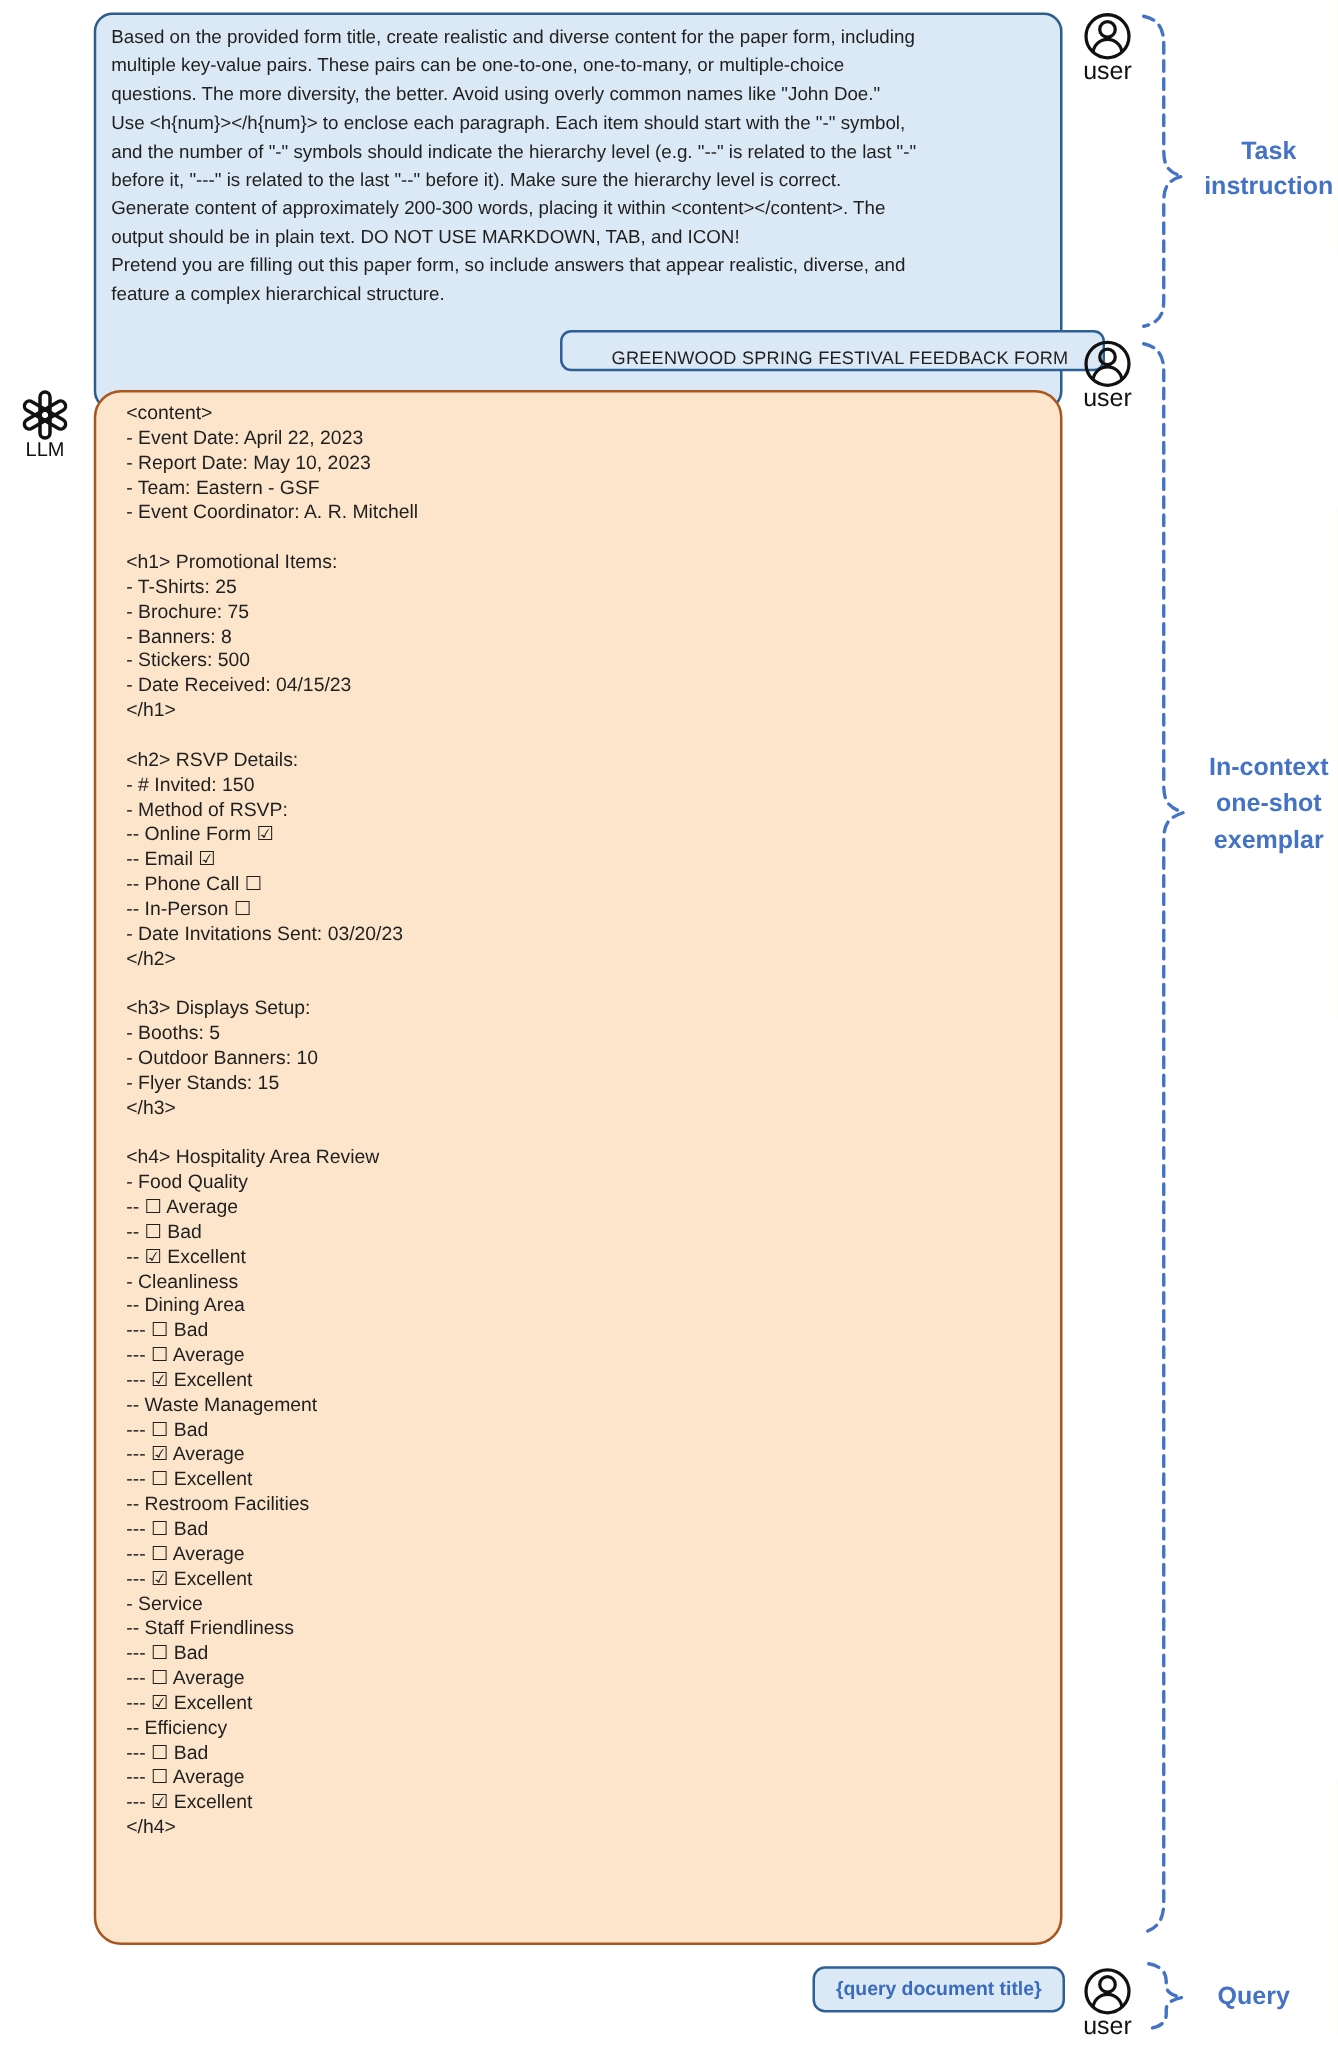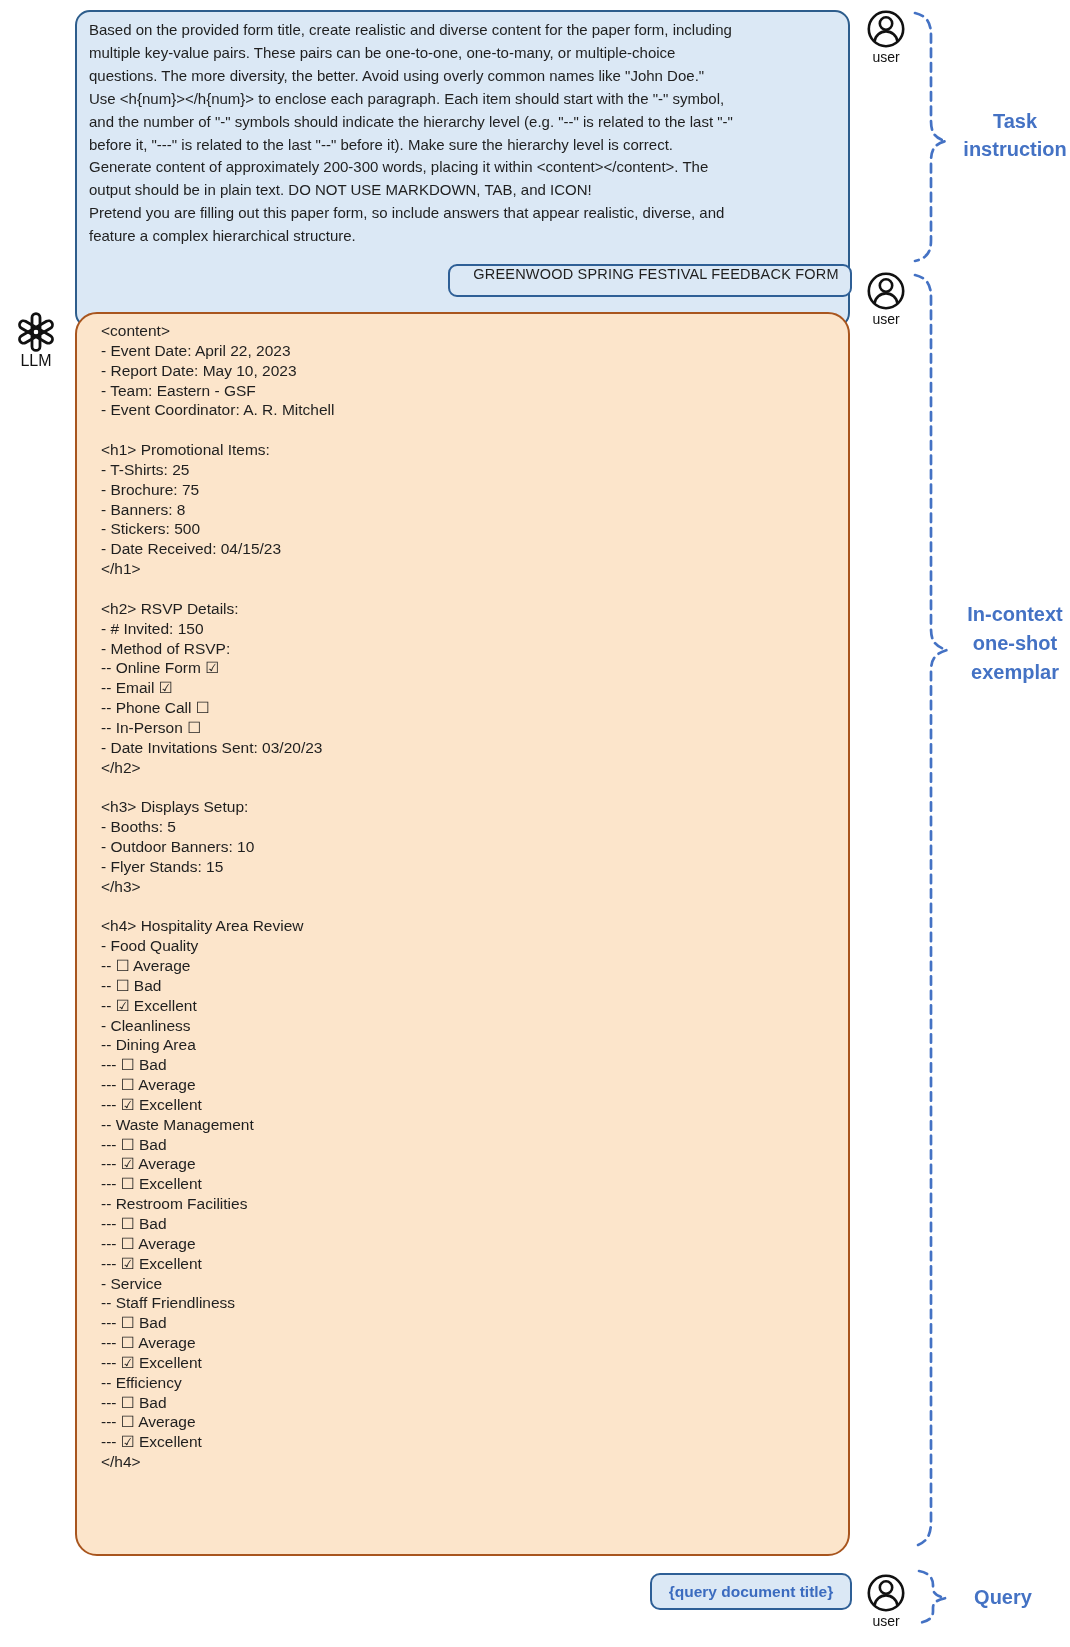--- a/index.html
+++ b/index.html
@@ -57,7 +57,7 @@
   .query-box span{font-size:15.5px;font-weight:bold;color:var(--query-text-blue);white-space:nowrap;}
   .actor{position:absolute;width:44px;text-align:center;}
   .actor svg{display:block;margin:0 auto;}
-  .actor-label{font-size:14px;color:#111;margin-top:1px;line-height:15px;}
+  .actor-label{font-size:20px;color:#111;margin-top:1px;line-height:15px;}
   .braces{position:absolute;left:0;top:0;pointer-events:none;}
   .side-label{
     position:absolute;width:132px;text-align:center;

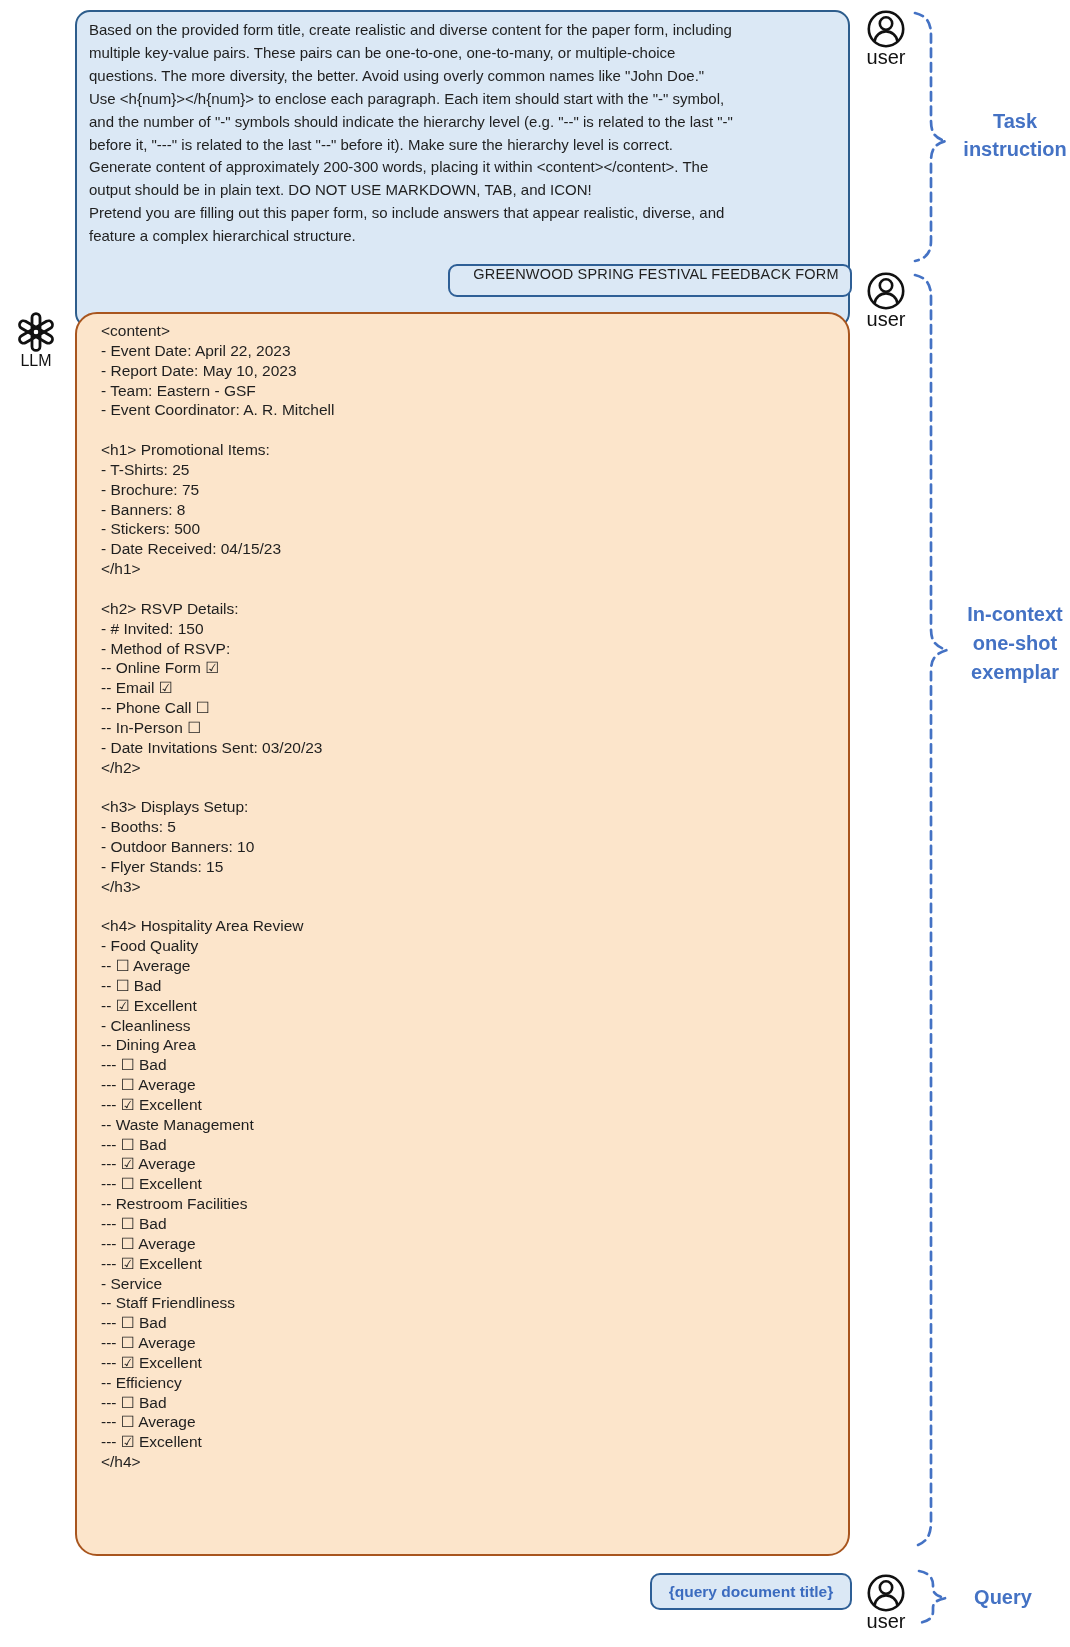--- a/index.html
+++ b/index.html
@@ -30,11 +30,11 @@
     font-size:15px;line-height:22.9px;white-space:pre;color:var(--text-dark);
   }
   .title-box{
-    left:448px;top:264px;width:404px;height:33px;
+    left:448px;top:264px;width:436px;height:33px;
     background:var(--panel-blue-fill);
     border:2px solid var(--small-box-border);
     border-radius:9px;
-    display:flex;align-items:flex-start;justify-content:center;padding-left:12px;
+    display:flex;align-items:flex-end;justify-content:center;padding-left:12px;
   }
   .title-box span{font-size:14.5px;letter-spacing:.2px;color:var(--text-dark);white-space:nowrap;}
   .exemplar-box{

